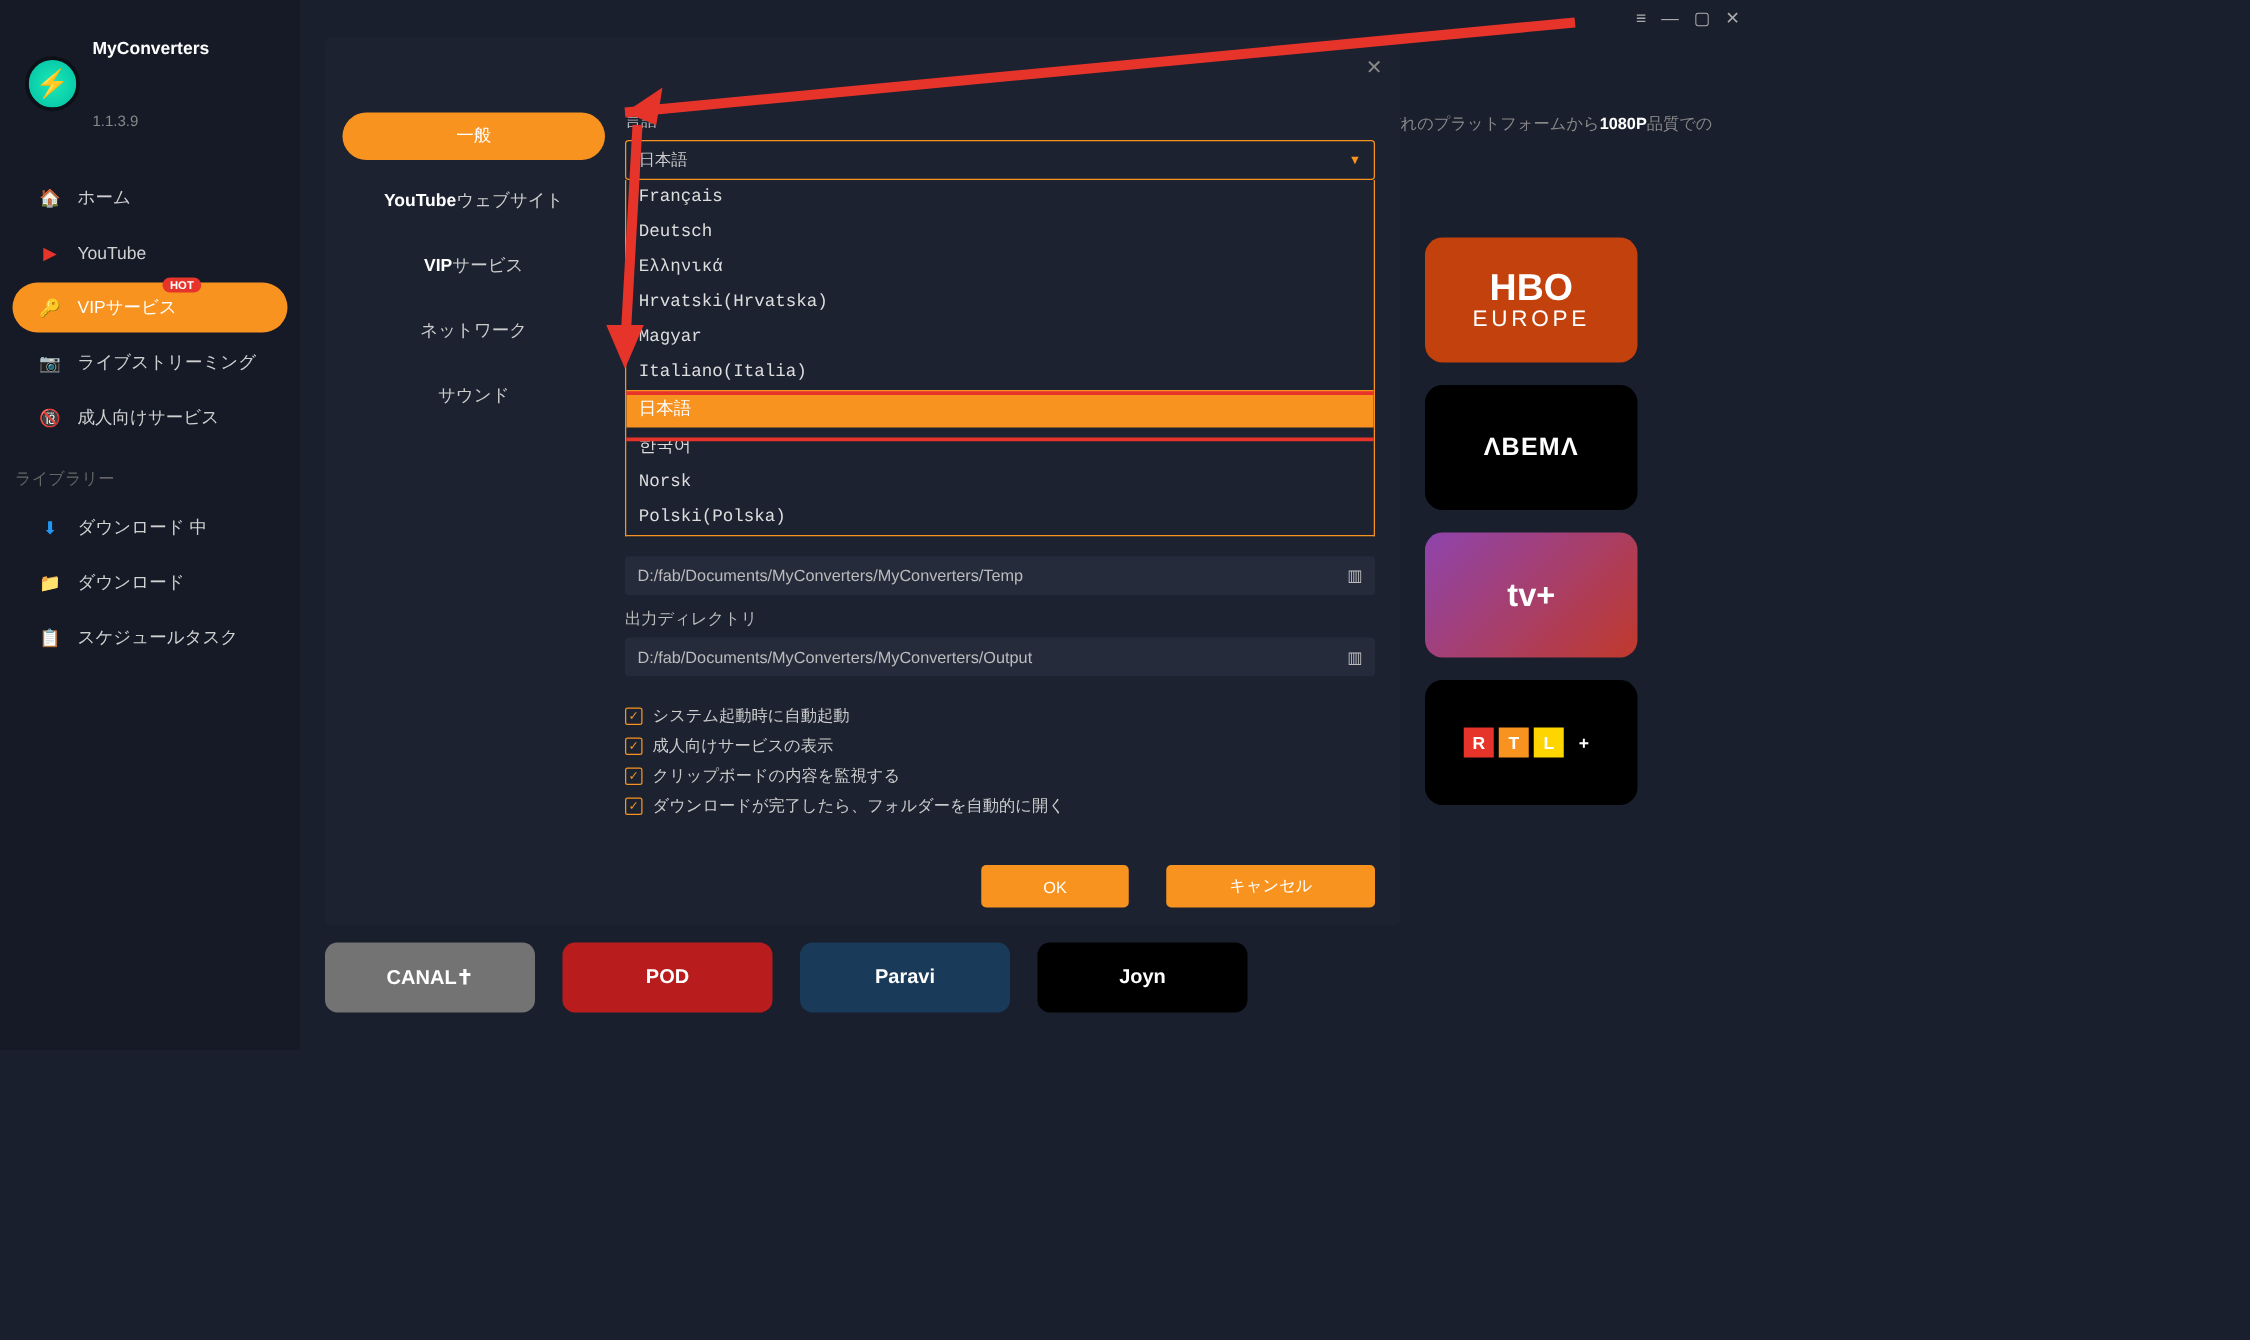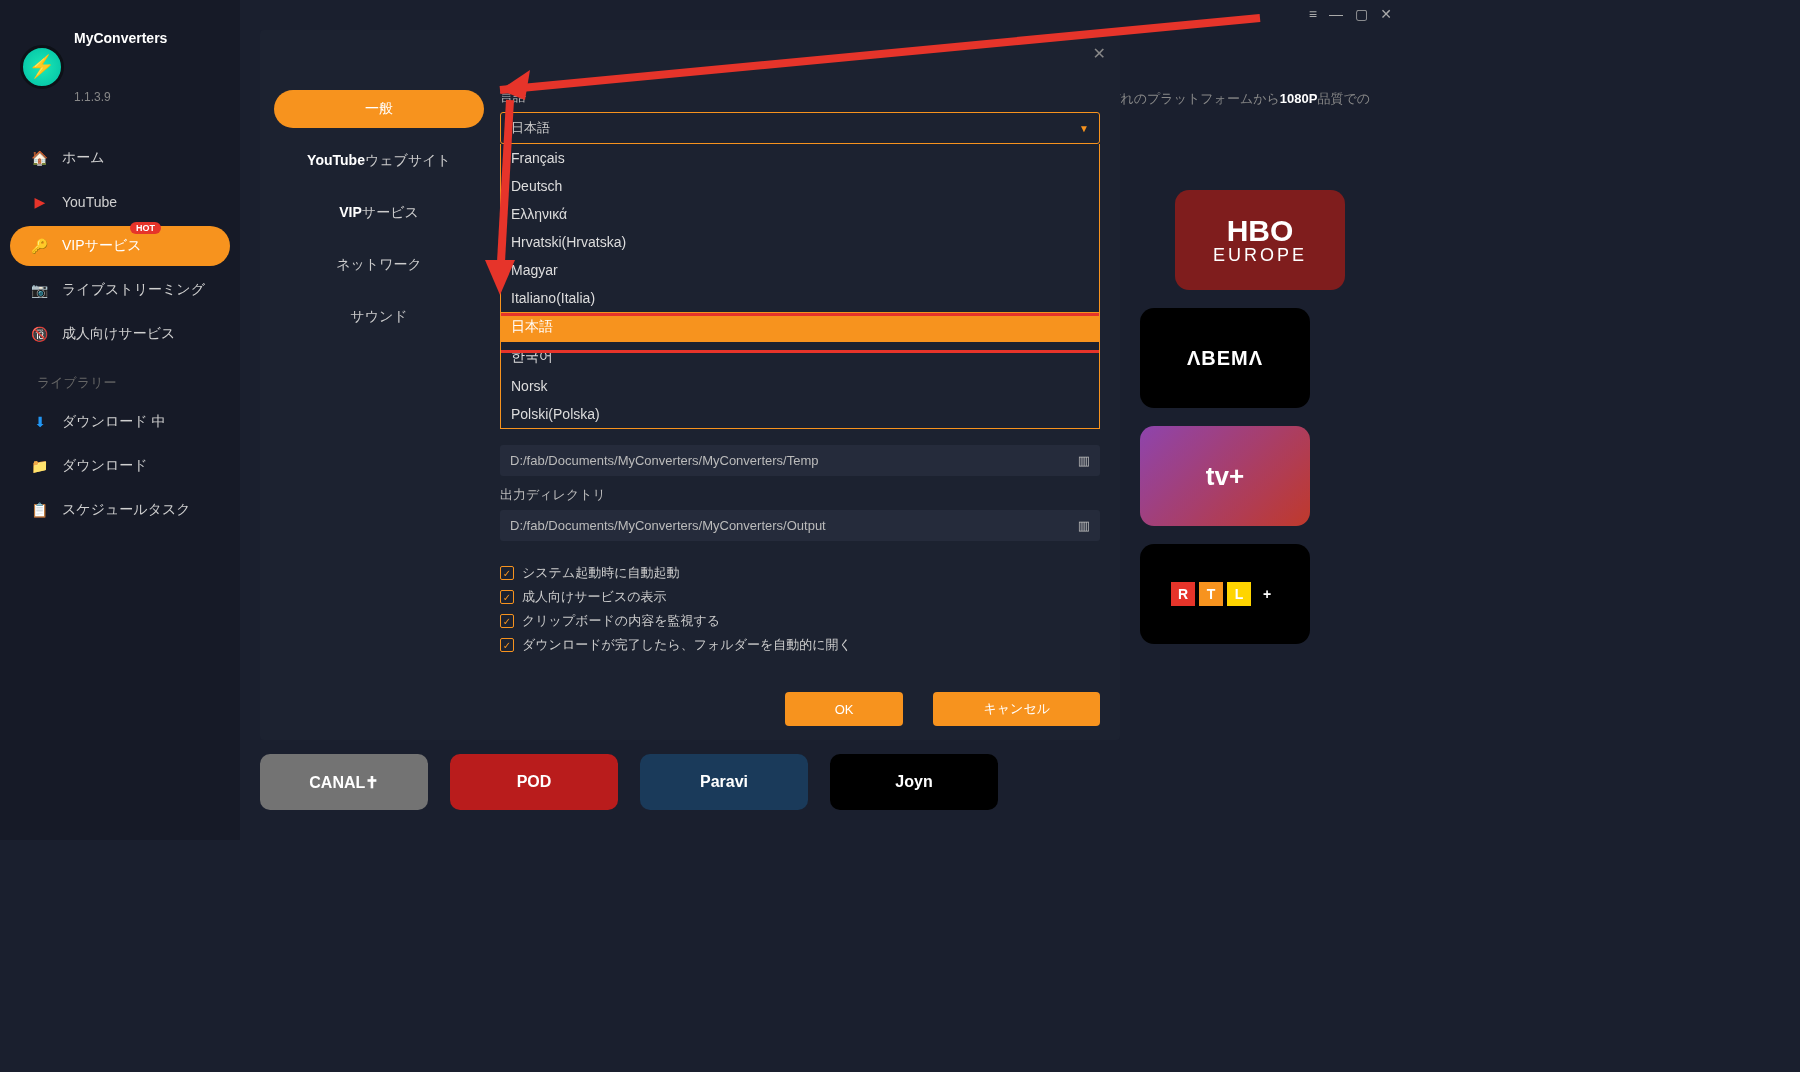--- a/index.html
+++ b/index.html
@@ -47,7 +47,7 @@
 .field-label { font-size: 13px; color: #bbb; margin-bottom: 6px; margin-top: 8px; }
 .lang-select { border: 1px solid #f7931e; border-radius: 3px; padding: 6px 10px; display: flex; justify-content: space-between; align-items: center; font-size: 13px; background: #1c2230; color: #ccc; }
 .lang-select .caret { color: #f7931e; font-size: 10px; }
-.dropdown { border: 1px solid #f7931e; border-top: none; max-height: 292px; overflow: hidden; }
+.dropdown { border: 1px solid #f7931e; border-top: none; max-height: 292px; overflow: hidden; font-family: Liberation Mono, monospace; }
 .dd-item { padding: 6px 10px; font-size: 14px; color: #ddd; cursor: pointer; }
 .dd-item.sel { background: #f7931e; color: #fff; }
 .dd-highlight { border: 3px solid #e6342a; position: absolute; left: -15px; width: 640px; height: 40px; pointer-events: none; }

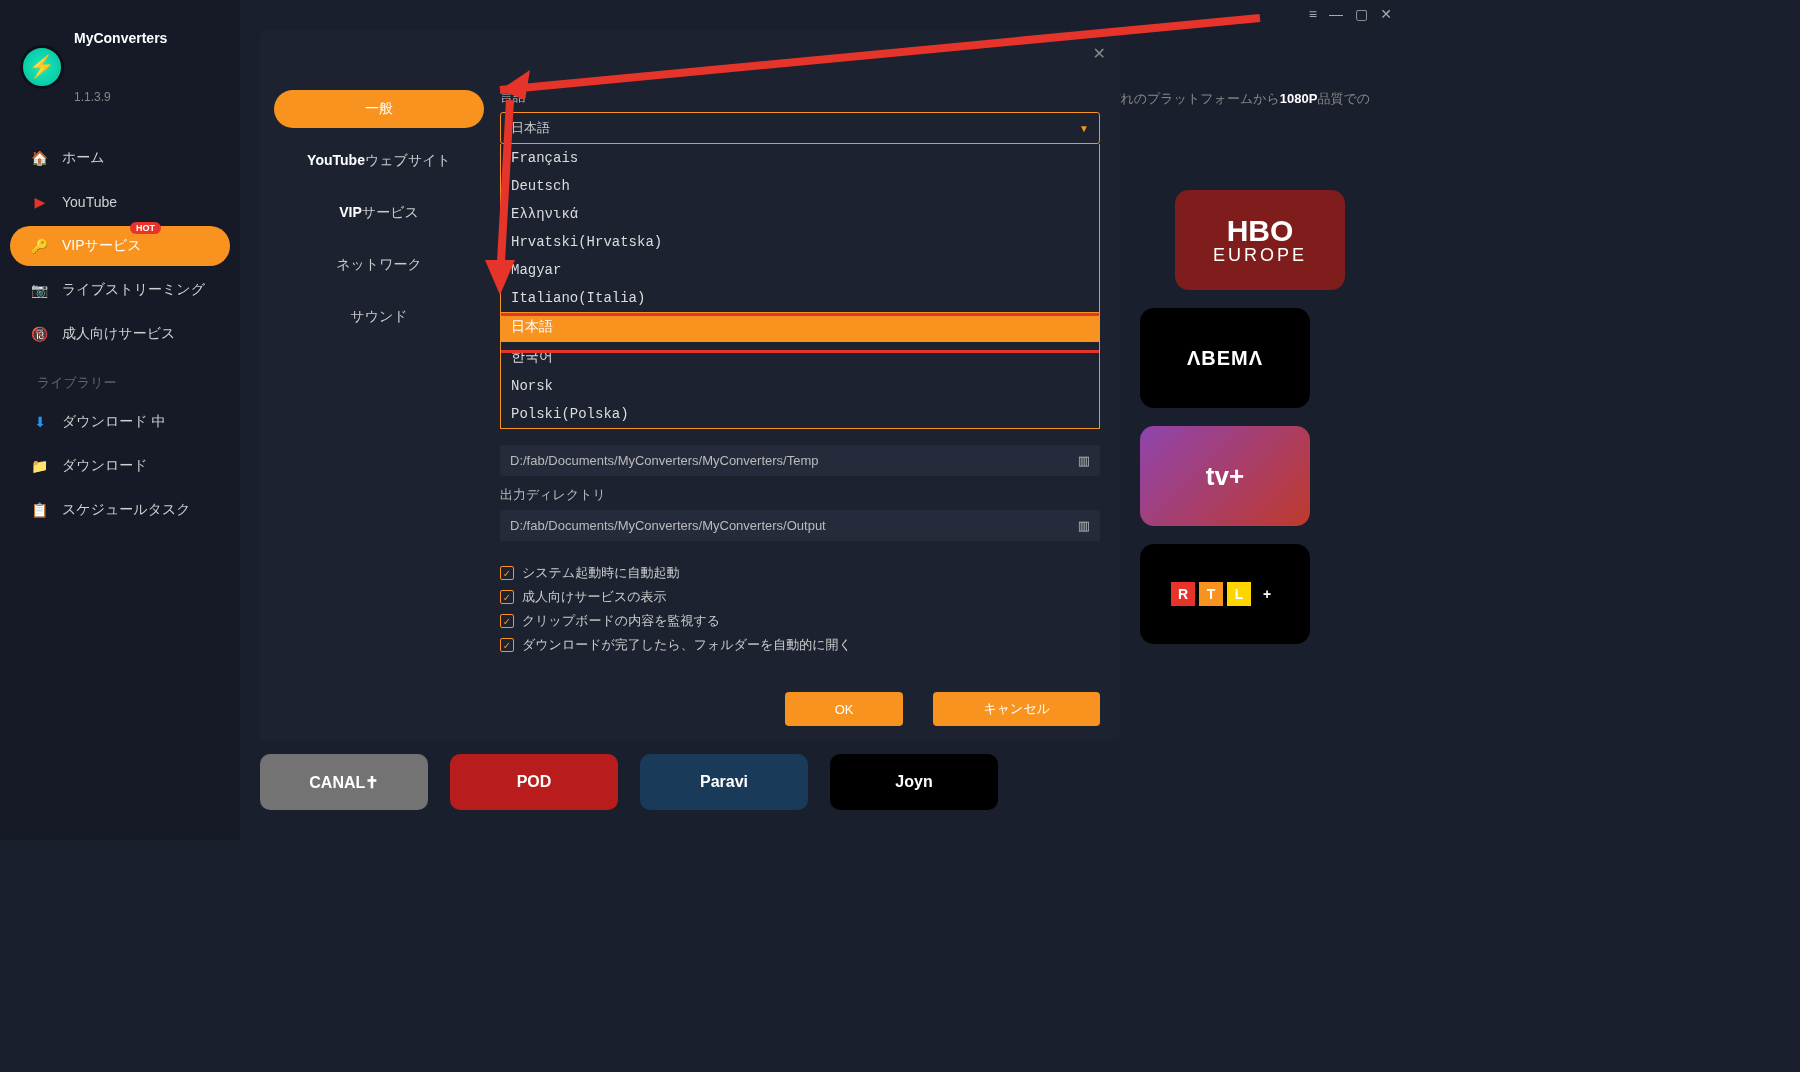--- a/index.html
+++ b/index.html
@@ -27,7 +27,7 @@
 
 .tiles { position: absolute; left: 900px; top: 190px; display: flex; flex-direction: column; gap: 18px; }
 .tile { width: 170px; height: 100px; border-radius: 14px; display: flex; align-items: center; justify-content: center; font-weight: 700; color: #fff; font-size: 20px; }
-.tile.hbo { background: #7f1d1d; flex-direction: column; line-height: 1; margin-left: 35px; }
+.tile.hbo { background: #c2410c; flex-direction: column; line-height: 1; }
 .tile.hbo .sub { font-size: 18px; letter-spacing: 3px; font-weight: 400; }
 .tile.abema { background: #000; letter-spacing: 1px; }
 .tile.appletv { background: linear-gradient(135deg,#8e44ad,#c0392b); font-size: 26px; }

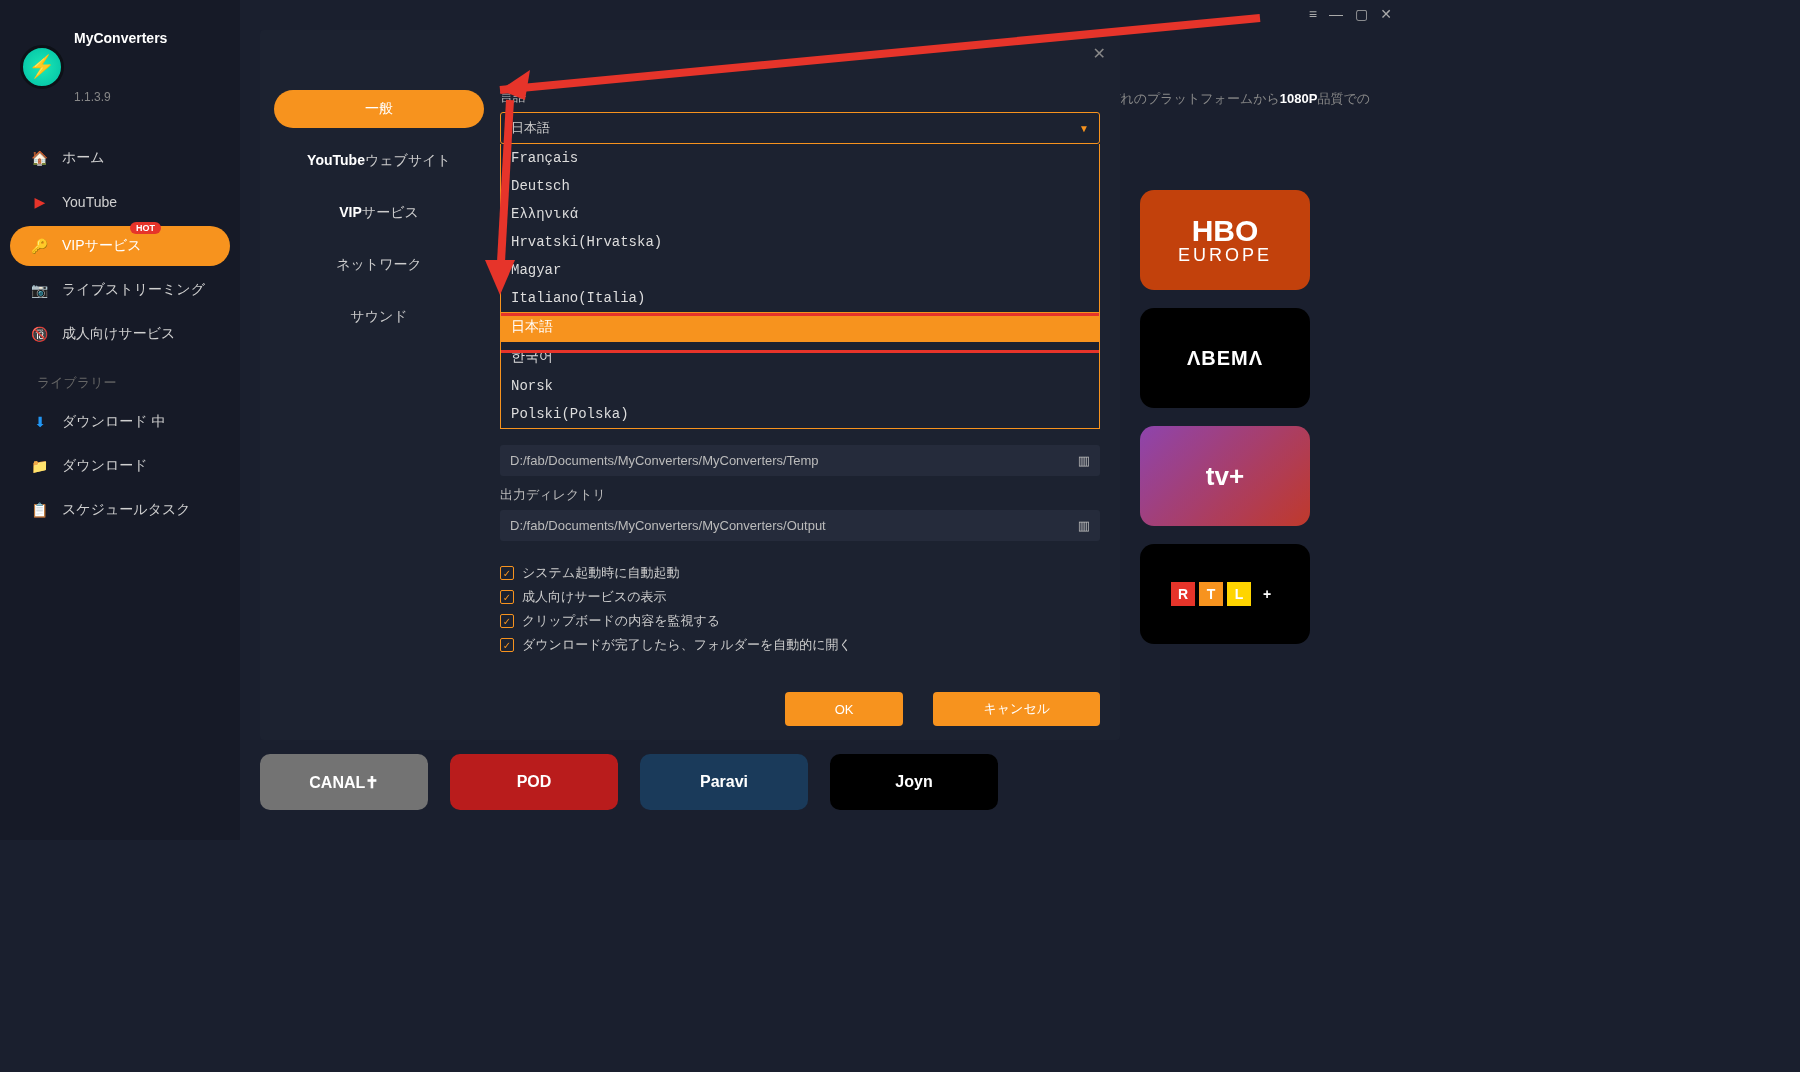--- a/index.html
+++ b/index.html
@@ -19,7 +19,7 @@
 .nav-item.active { background: #f7931e; color: #fff; }
 .nav-item .icon { width: 20px; height: 20px; display: flex; align-items: center; justify-content: center; font-size: 14px; }
 .badge-hot { position: absolute; top: -4px; left: 120px; background: #e6342a; color: #fff; font-size: 9px; padding: 1px 6px; border-radius: 6px; font-weight: 600; }
-.section-label { color: #666; font-size: 13px; padding: 16px 37px 6px; }
+.section-label { color: #666; font-size: 13px; padding: 16px 12px 6px; }
 
 .main { position: absolute; left: 240px; top: 0; right: 0; height: 100%; }
 .bg-text { position: absolute; top: 90px; right: 30px; color: #888; font-size: 13px; }

